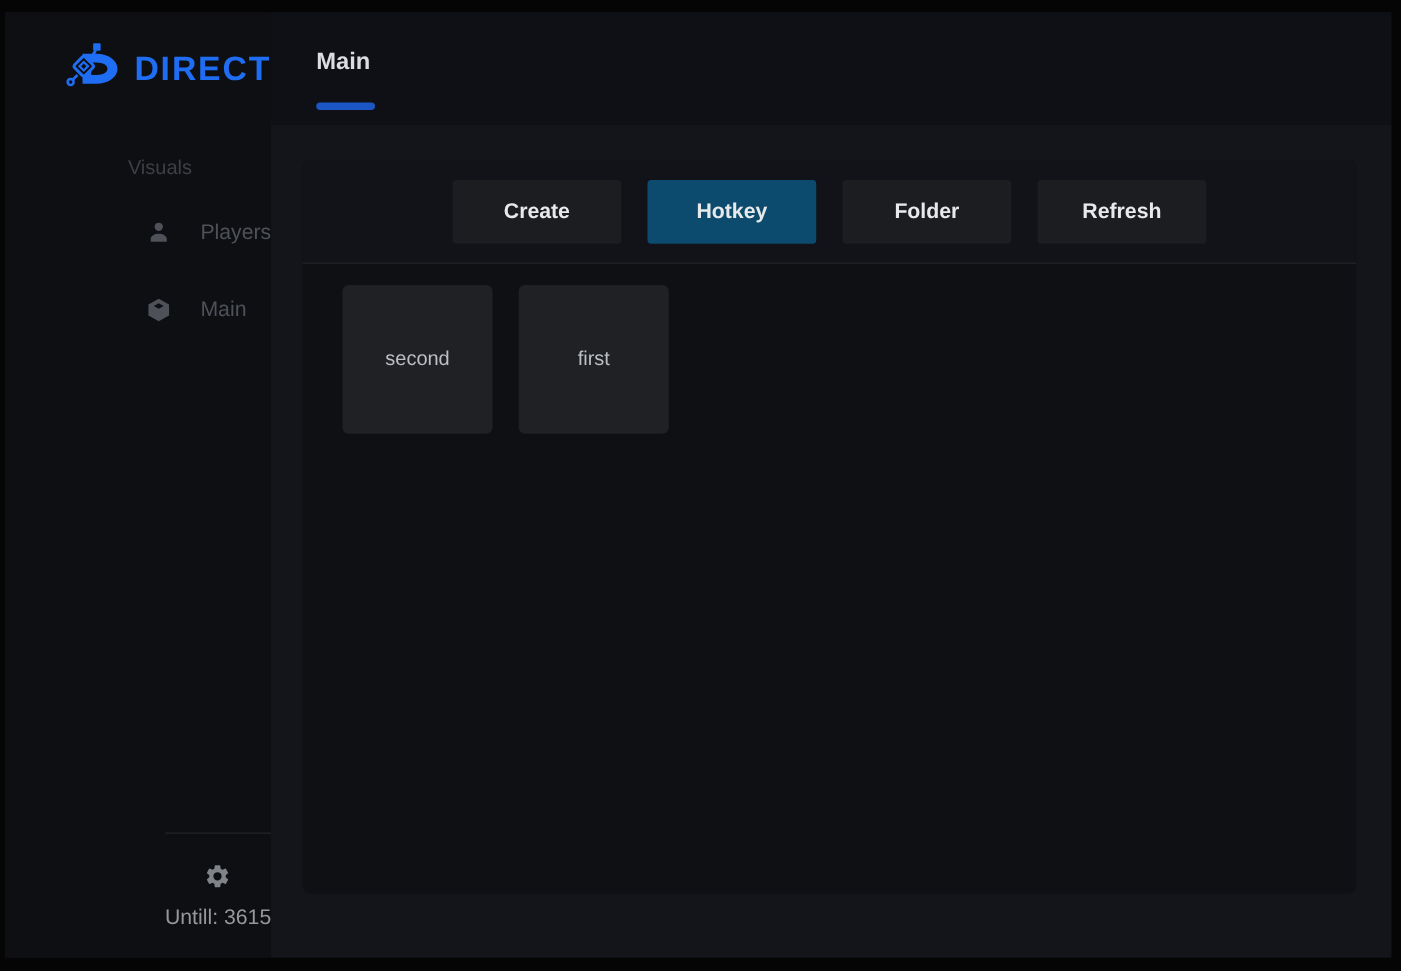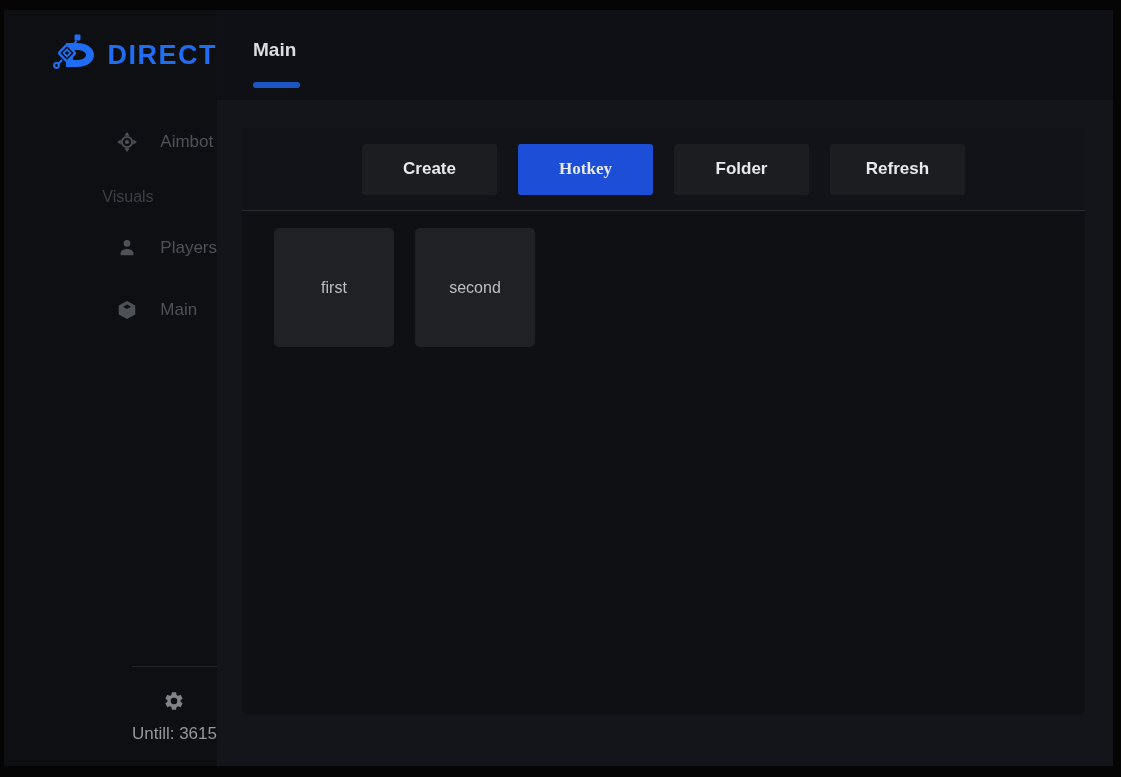--- a/index.html
+++ b/index.html
@@ -72,19 +72,6 @@
 
     <nav class="nav">
 
-      <div class="nav-item">
-        <span style="line-height:0;">
-          <svg width="22" height="22" viewBox="0 0 24 24" fill="currentColor">
-            <circle cx="12" cy="12" r="2.3"></circle>
-            <circle cx="12" cy="12" r="5.6" fill="none" stroke="currentColor" stroke-width="2"></circle>
-            <path d="M12 1.2l2.8 4h-5.6z"></path>
-            <path d="M12 22.8l2.8-4h-5.6z"></path>
-            <path d="M1.2 12l4-2.8v5.6z"></path>
-            <path d="M22.8 12l-4-2.8v5.6z"></path>
-          </svg>
-        </span>
-        <span>Aimbot</span>
-      </div>
 
       <div class="section-label">Visuals</div>
 

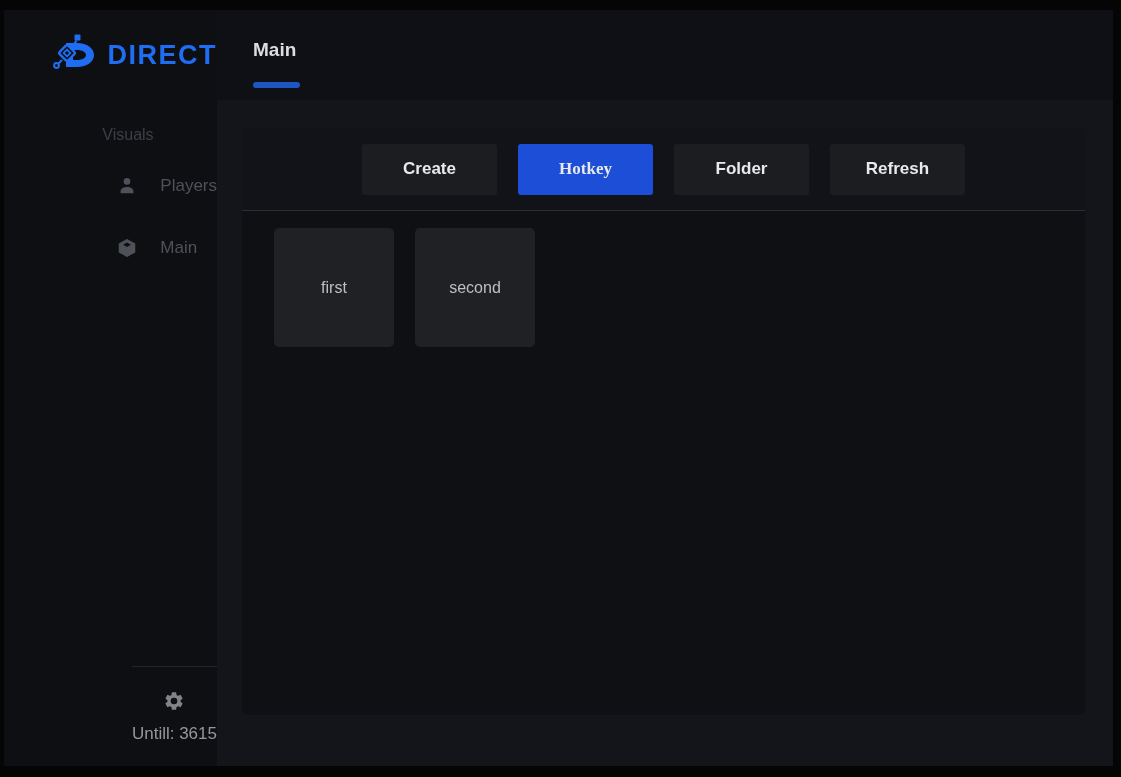--- a/index.html
+++ b/index.html
@@ -41,7 +41,7 @@
   .btn { width:135px; height:51px; background:#1b1d21; border:none; border-radius:3px;
          color:#e8e9eb; font-size:17px; font-weight:600; cursor:pointer;
          font-family:"Liberation Sans", sans-serif; }
-  .btn.highlighted { background:#1d4ed8;font-family:Liberation Serif, serif; }
+  .btn.highlighted { background:#0c4a6e; }
   .tiles { padding:17px 0 0 32px; display:flex; gap:21px; }
   .tile { width:120px; height:119px; background:#1f2125; border-radius:5px; display:flex;
           align-items:center; justify-content:center; color:#bcbfc3; font-size:16px; cursor:pointer; }

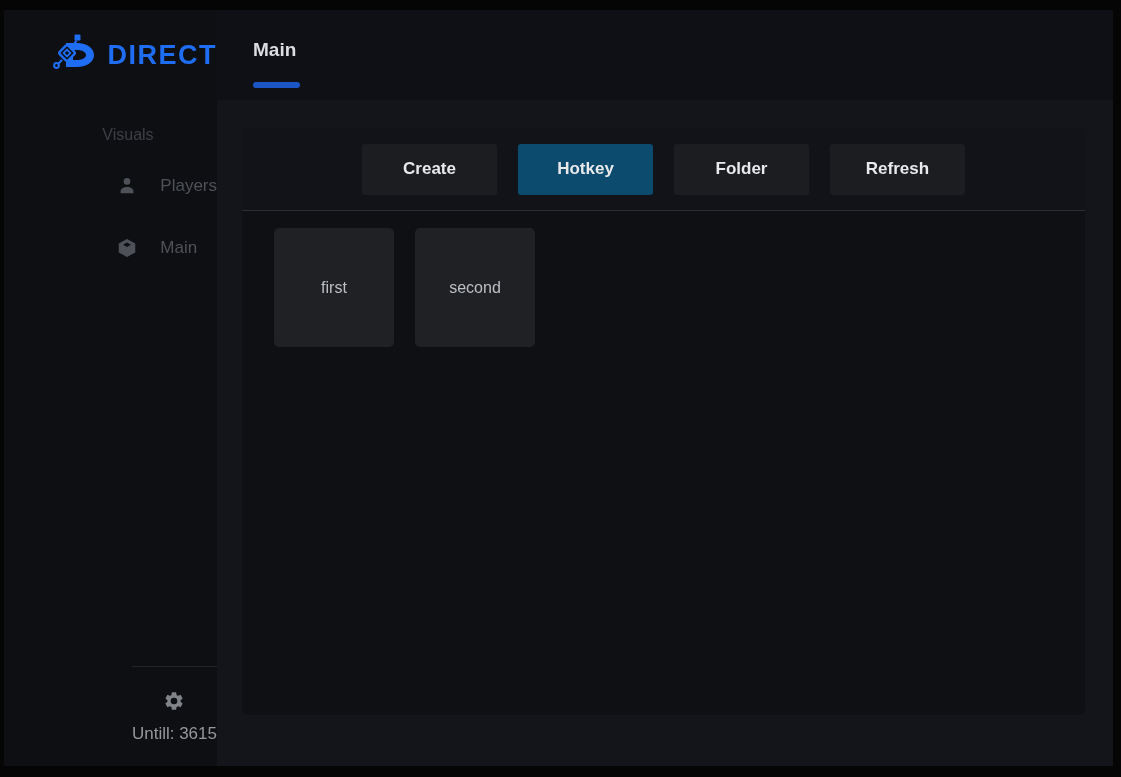--- a/index.html
+++ b/index.html
@@ -126,8 +126,8 @@
           <button class="btn">Refresh</button>
         </div>
         <div class="tiles">
+          <div class="tile">second</div>
           <div class="tile">first</div>
-          <div class="tile">second</div>
         </div>
       </div>
     </div>

